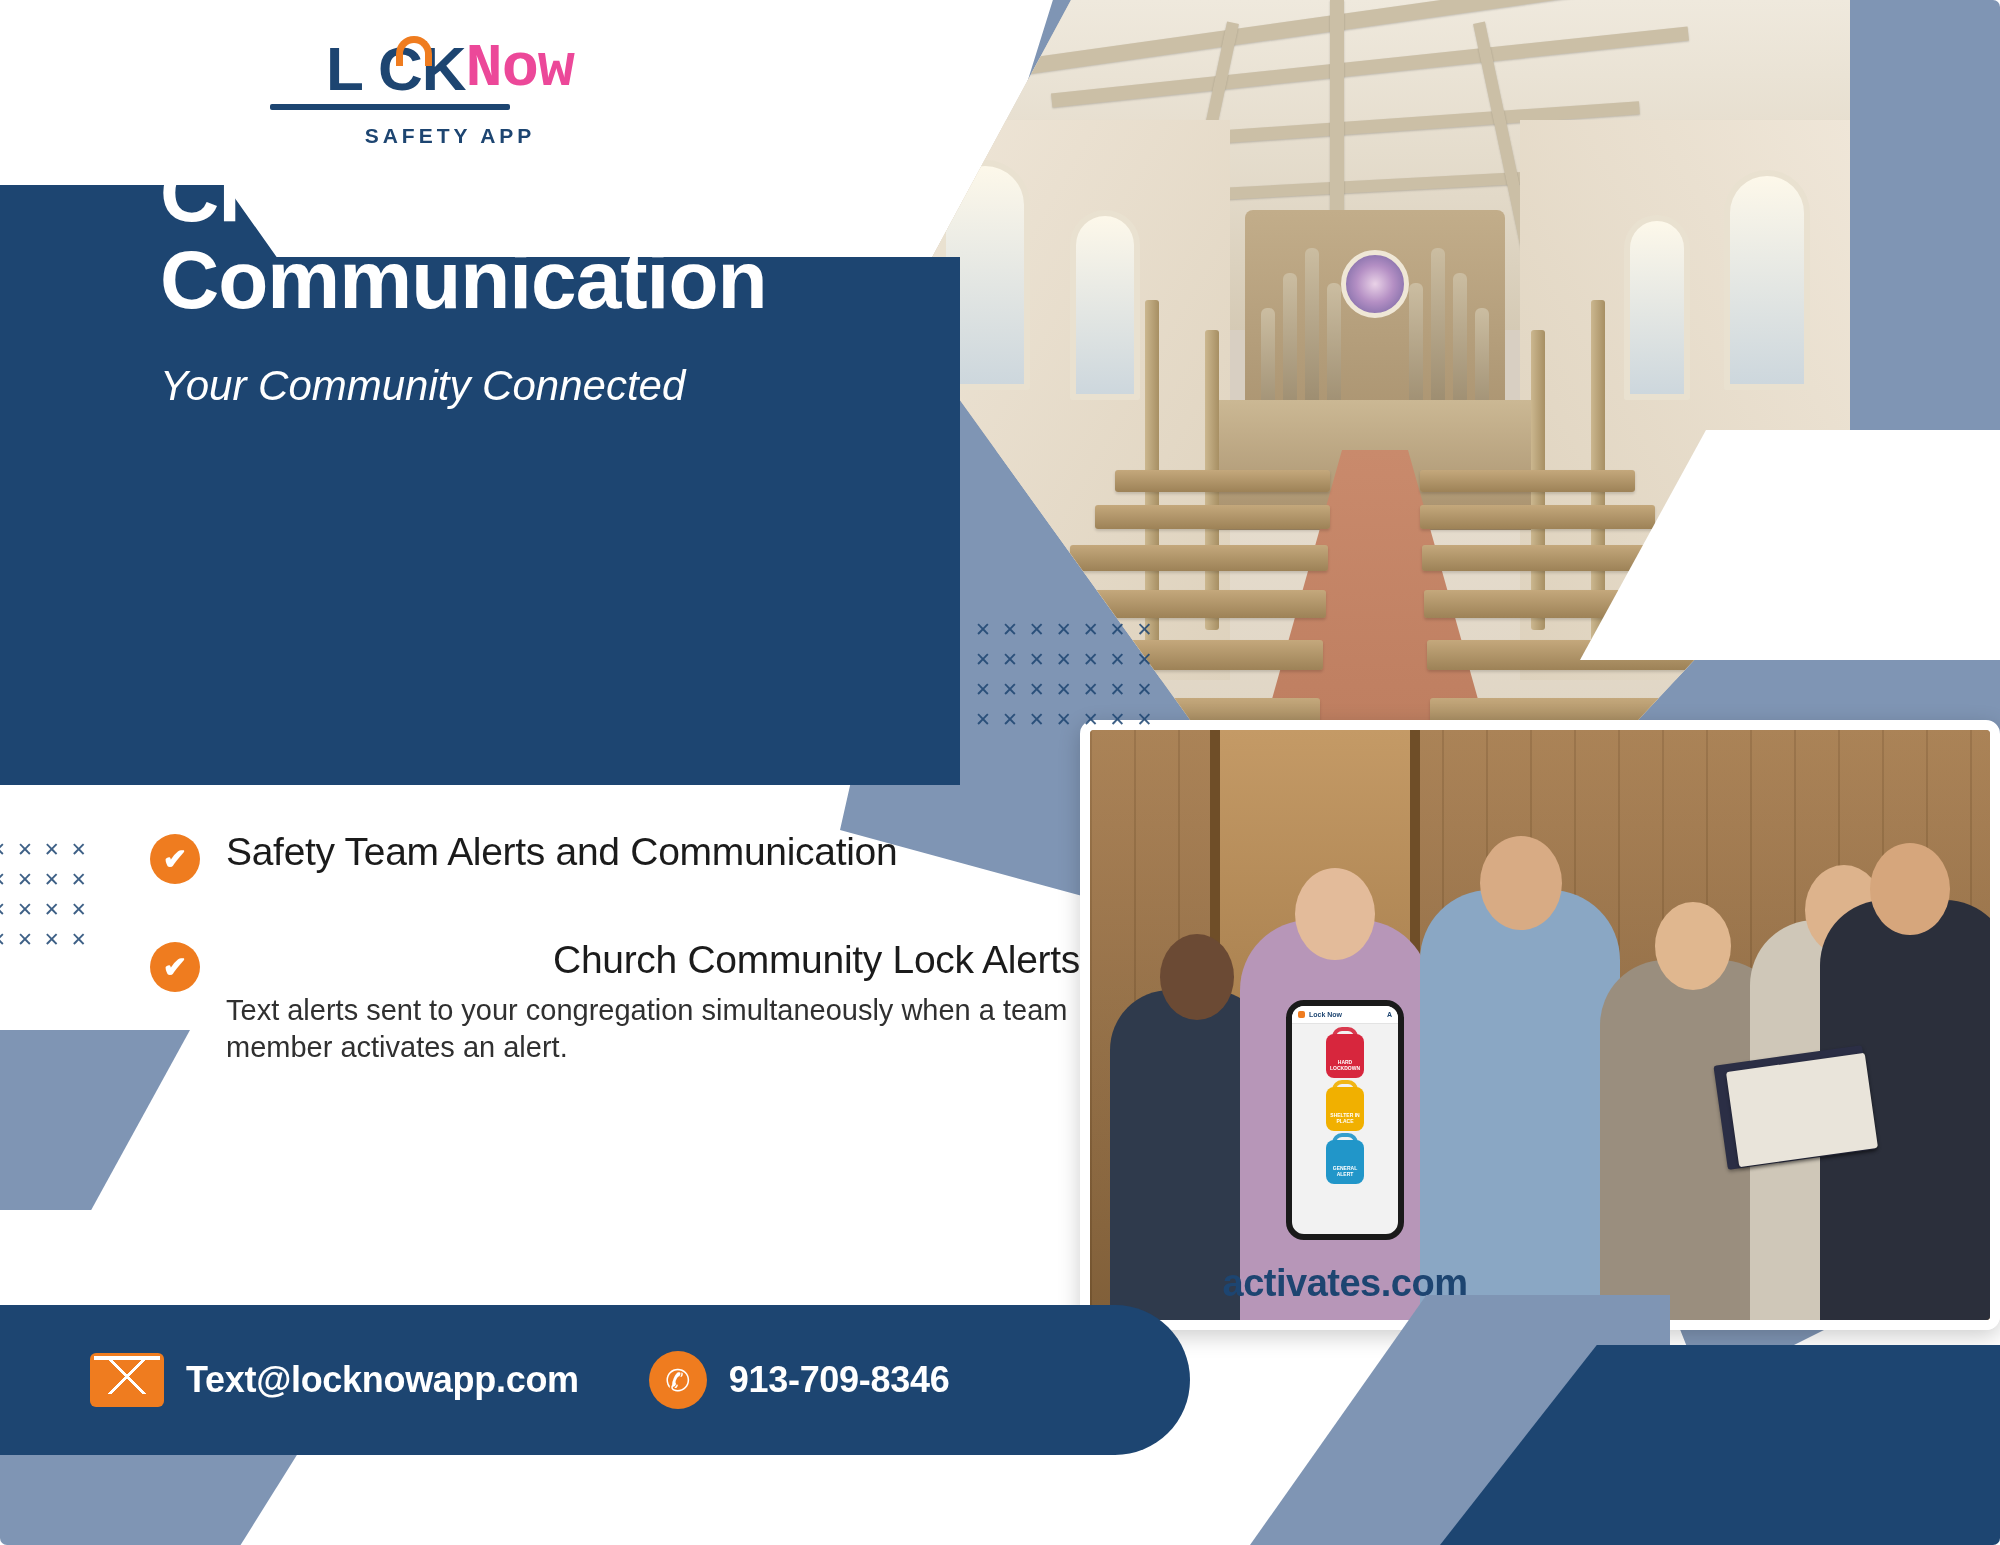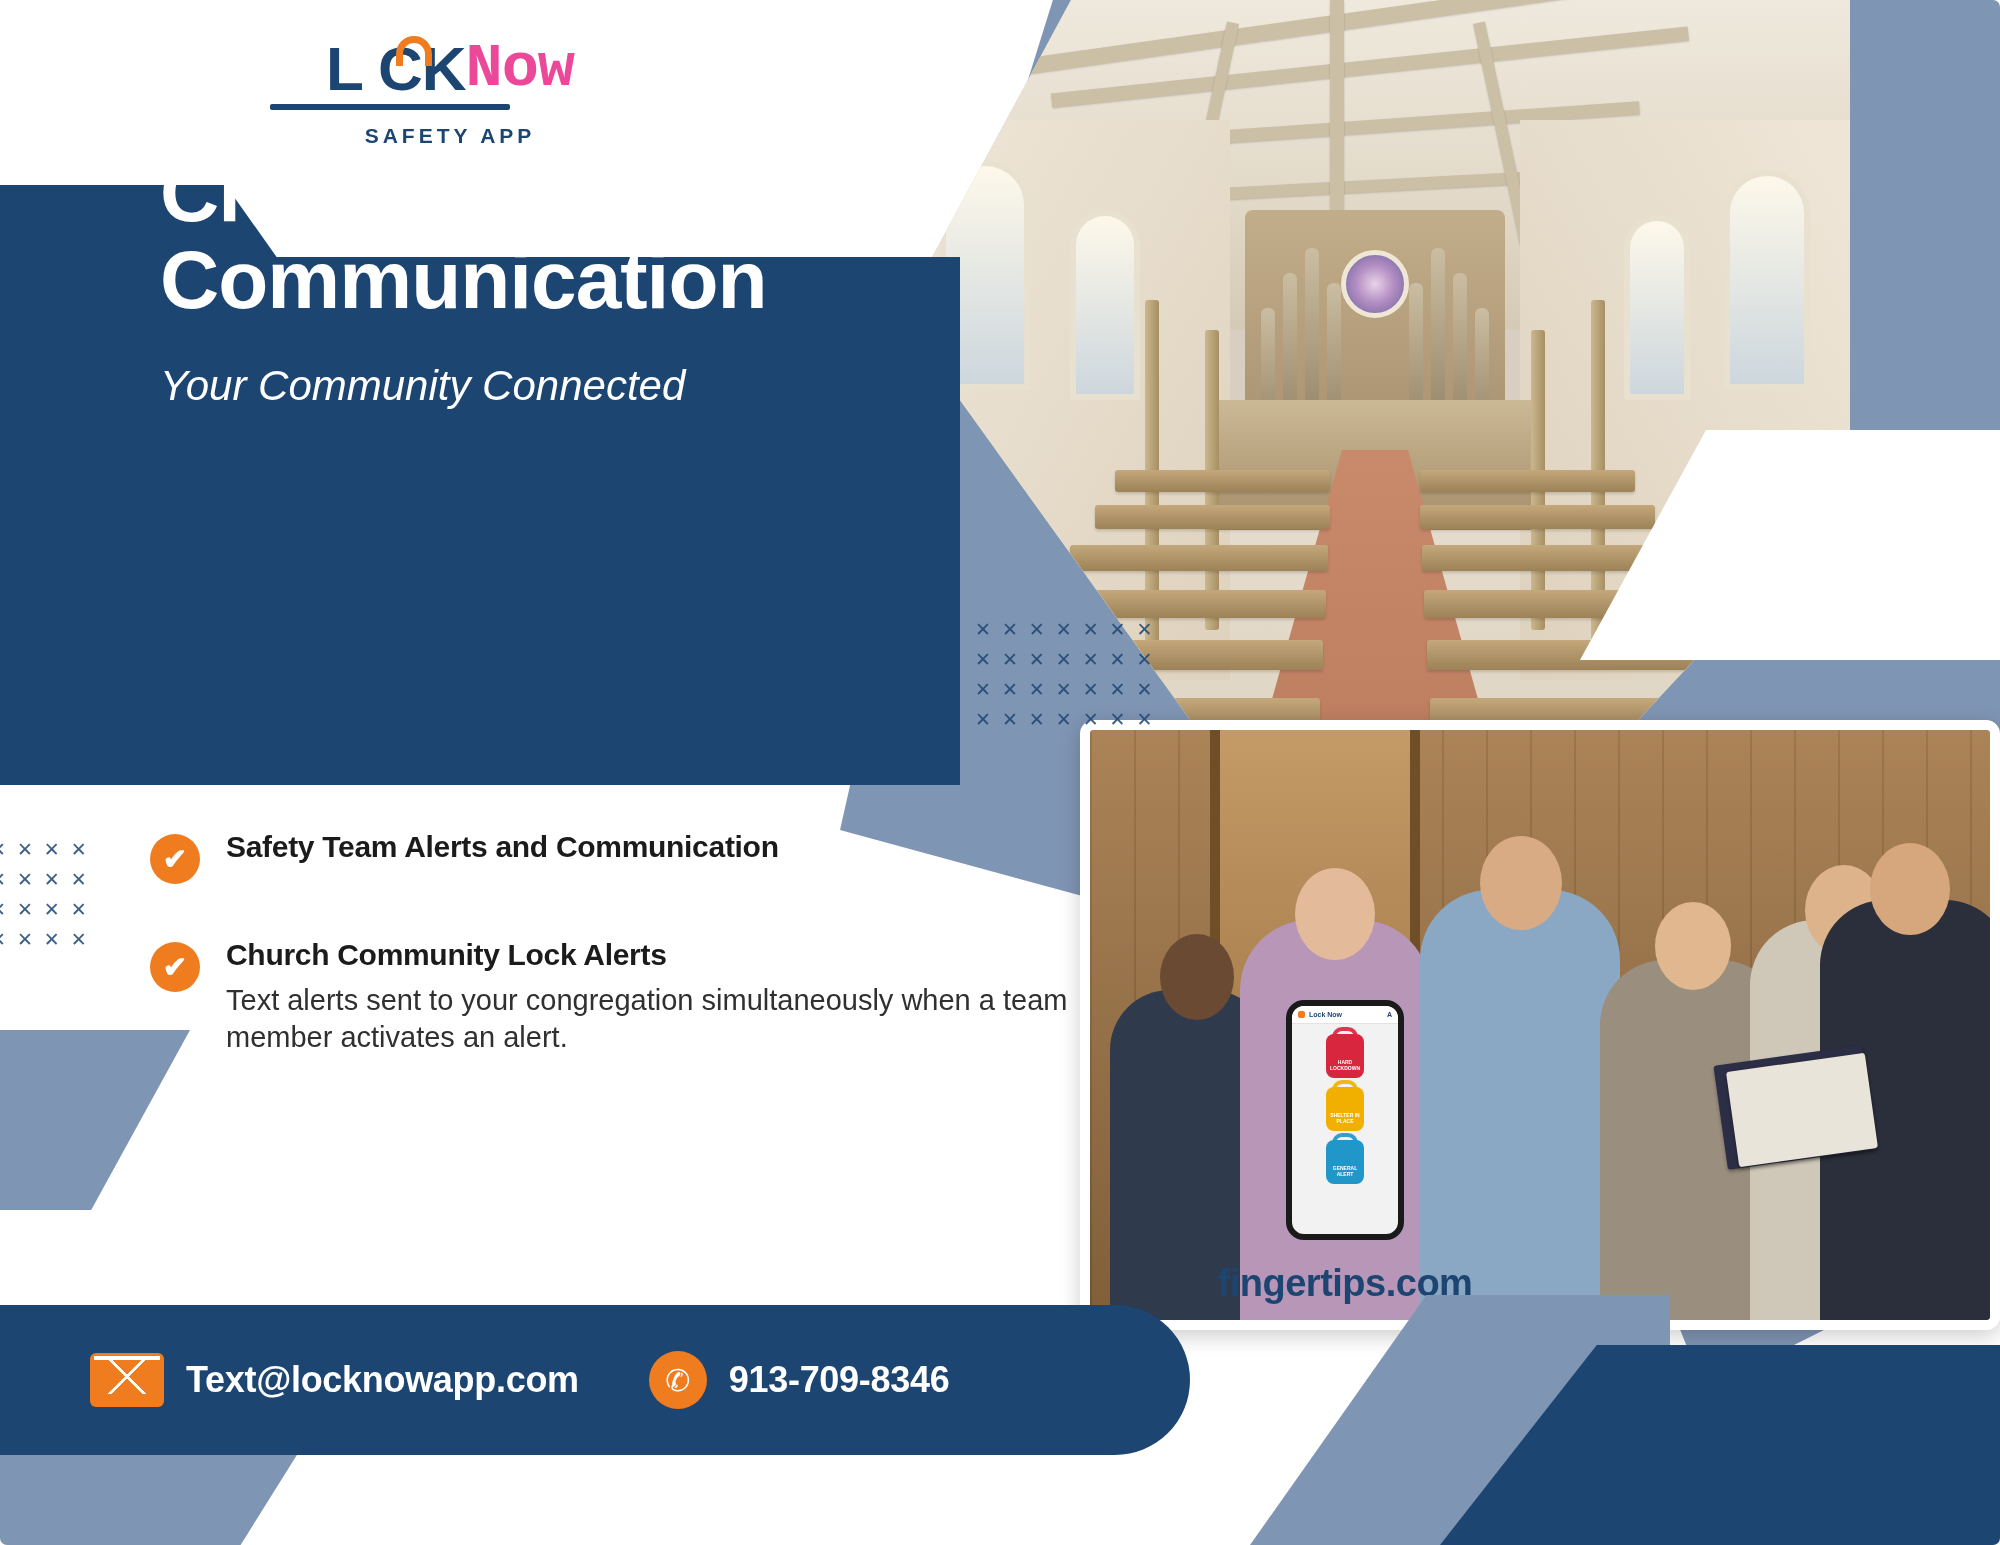--- a/index.html
+++ b/index.html
@@ -238,8 +238,9 @@
     justify-content: center; font-size: 29px; font-weight: 700; margin-top: 4px;
   }
   .f-title {
-    font-size: 30px; font-weight: 700; color: #1b1b1b; margin: 0 0 10px 0;
+    font-size: 39px; font-weight: 400; color: #1b1b1b; margin: 0 0 10px 0;
     letter-spacing: -.3px;
+    text-align: right;
   }
   .f-text {
     font-size: 29px; color: #303030; line-height: 1.28; margin: 0;

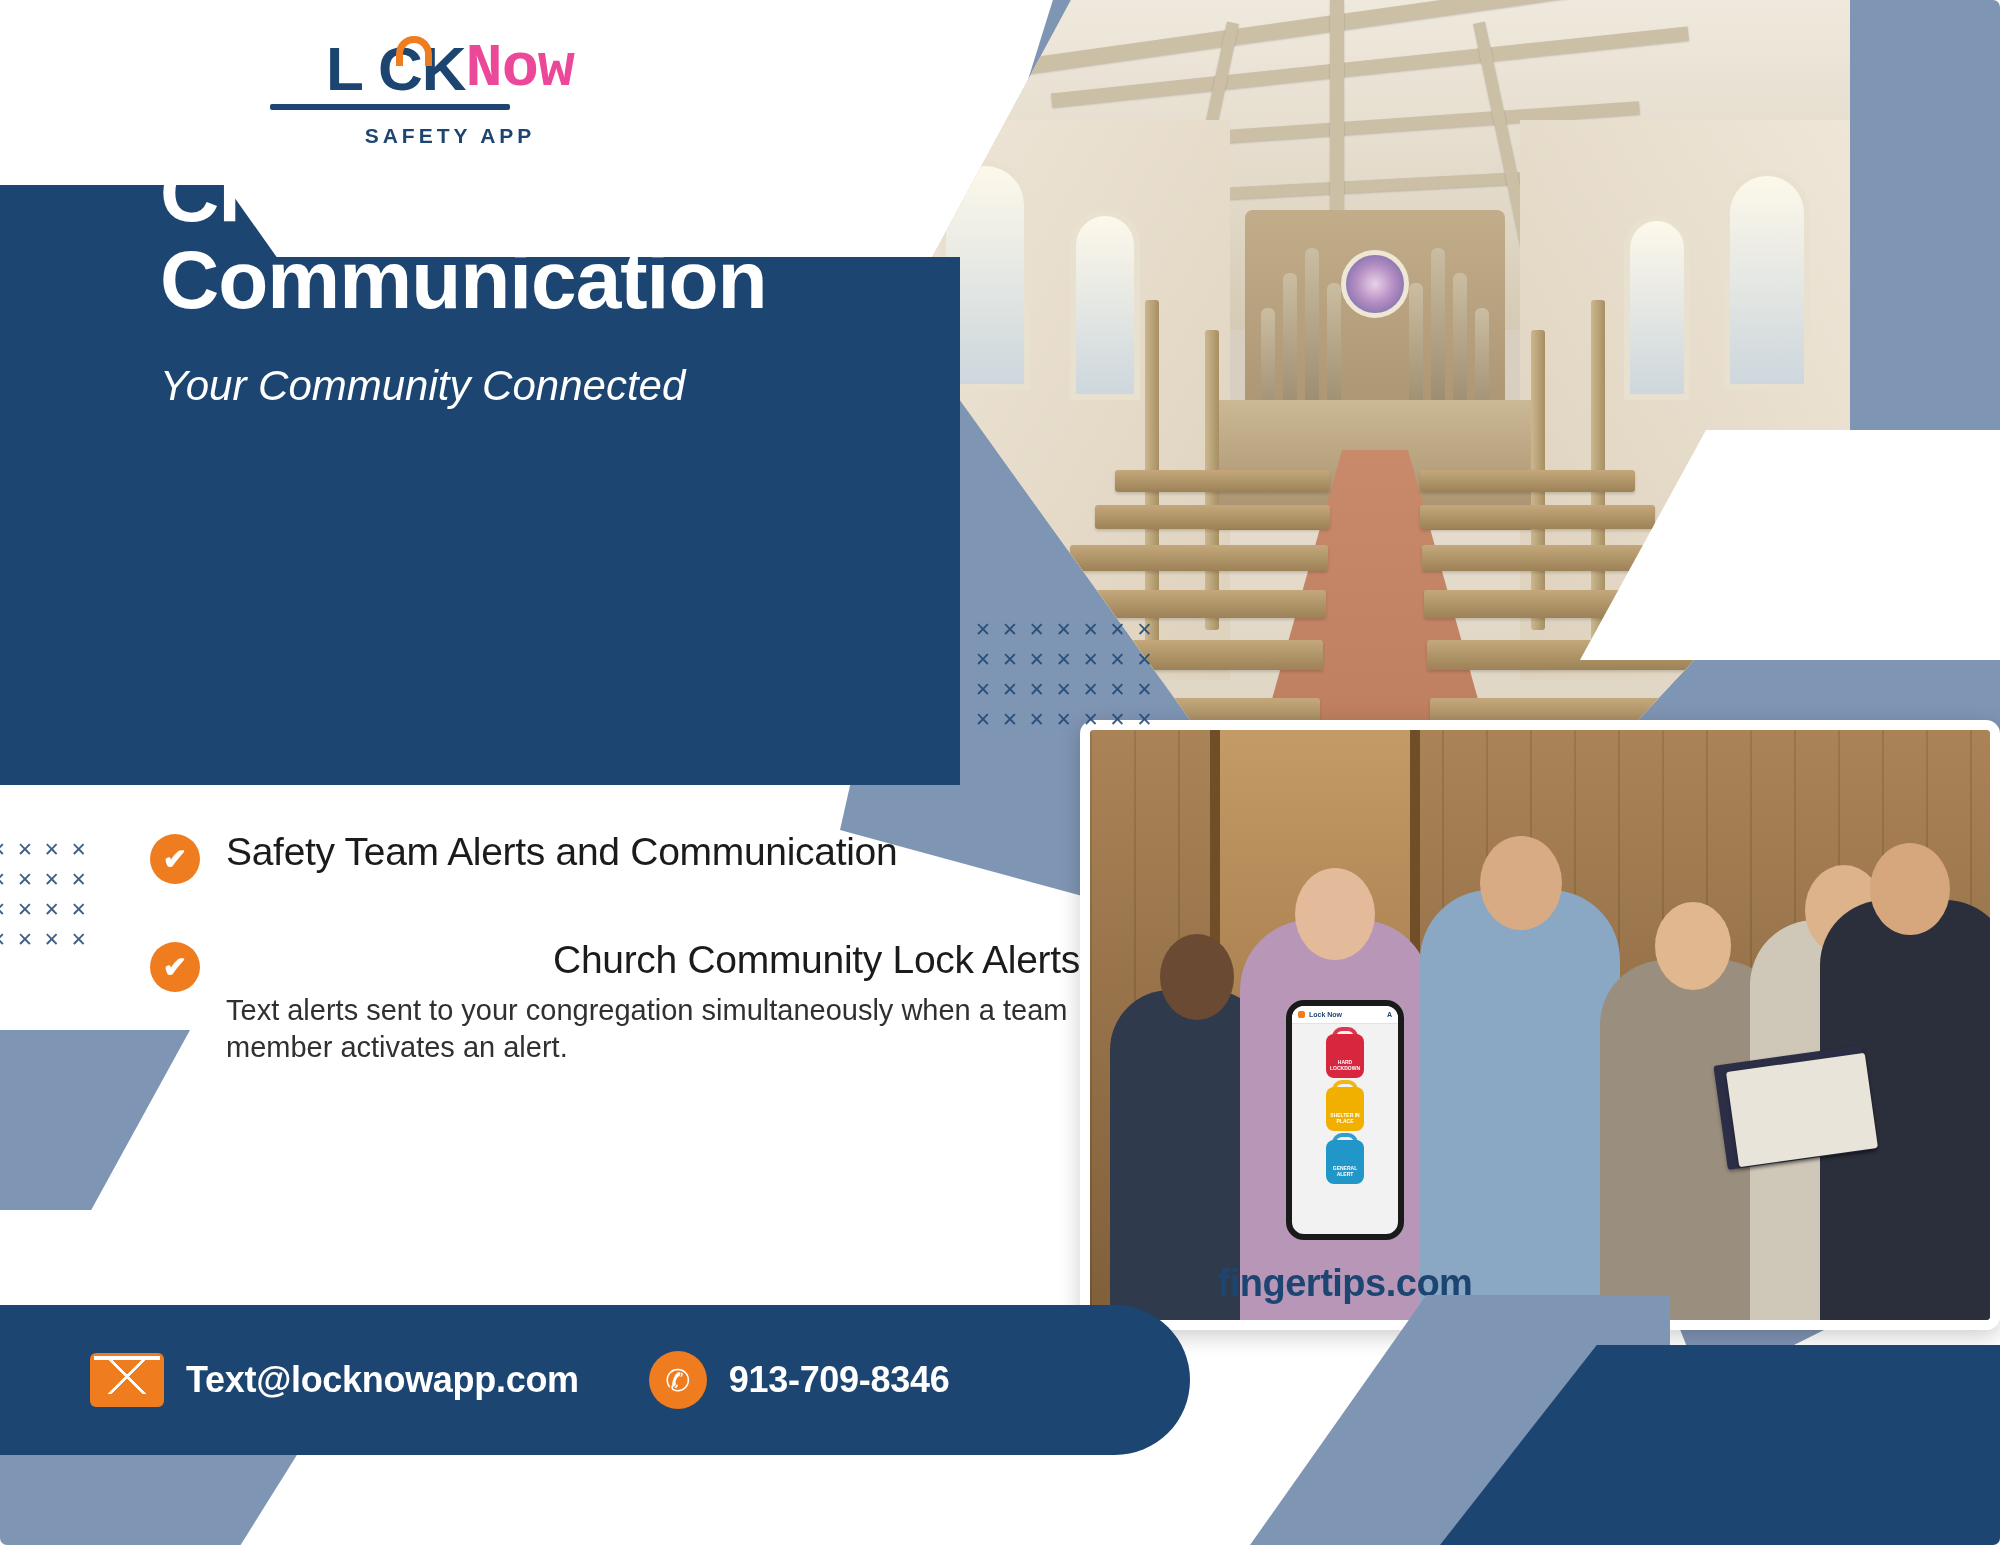--- a/index.html
+++ b/index.html
@@ -534,7 +534,7 @@
         </div>
       </div>
     </div>
-    <div class="site-url">fingertips.com</div>
+    <div class="site-url">activates.com</div>
   </div>
 
   <div class="shape-left-mid"></div>

